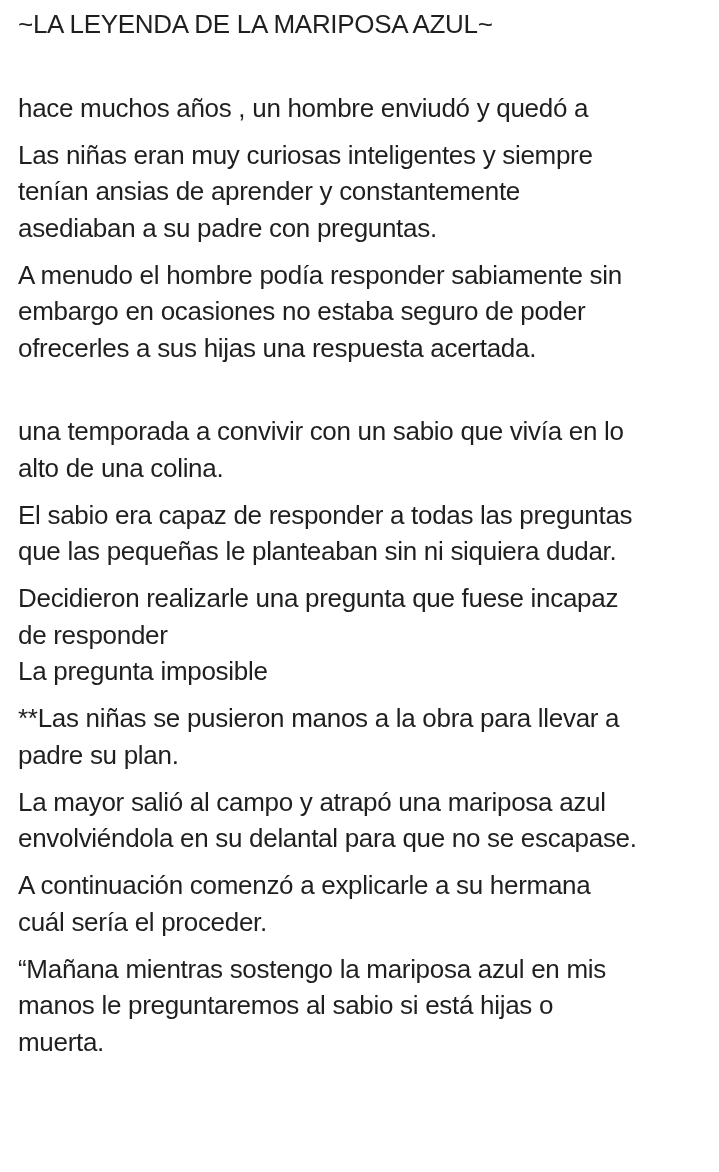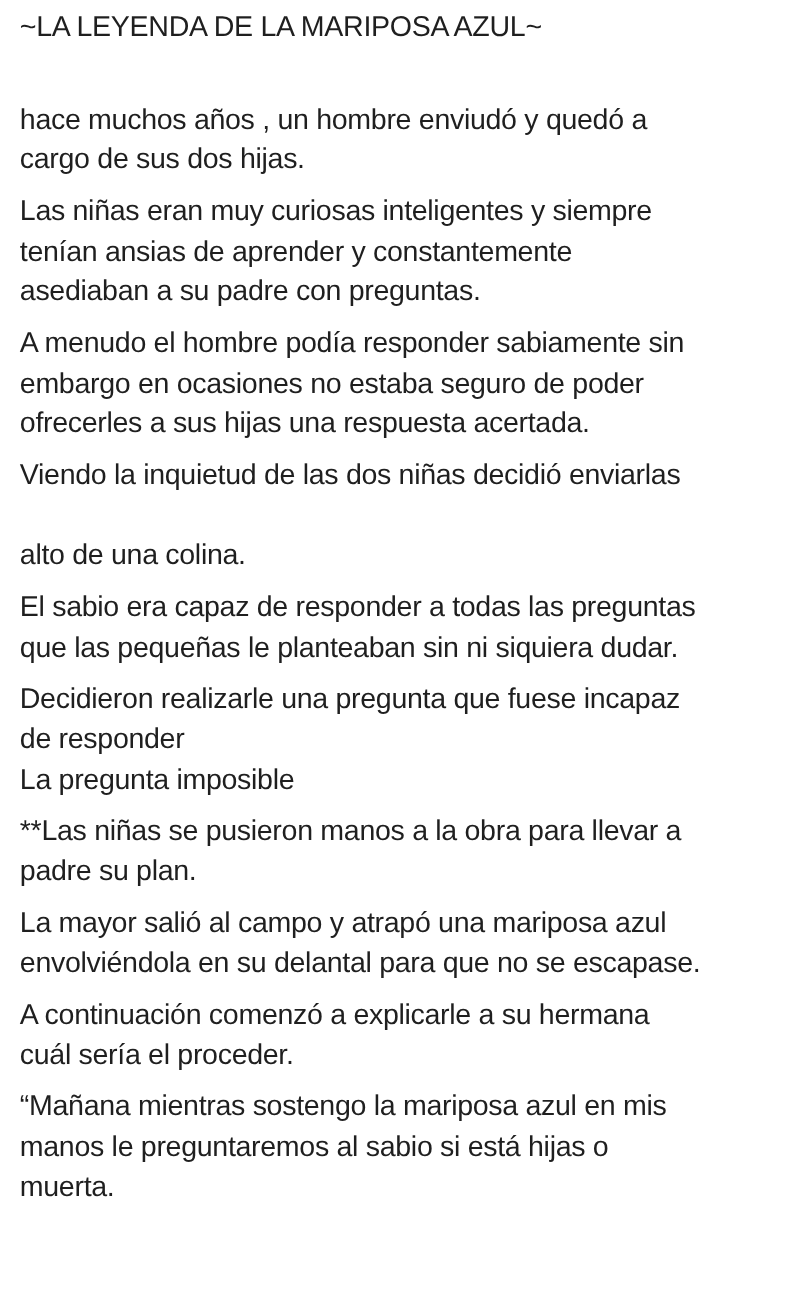--- a/index.html
+++ b/index.html
@@ -43,7 +43,7 @@
 
   <h1 class="doc-title">~LA LEYENDA DE LA MARIPOSA AZUL~</h1>
 
-  <p class="para"><br><span>hace muchos años , un hombre enviudó y quedó a</span><br><span>cargo de sus dos hijas.</span></p>
+  <p class="para"><br><span>hace muchos años , un hombre enviudó y quedó a</span><br></p>
 
   <p class="para"><span>Las niñas eran muy curiosas inteligentes y siempre</span><br><span>tenían ansias de aprender y constantemente</span><br><span>asediaban a su padre con preguntas.</span></p>
 

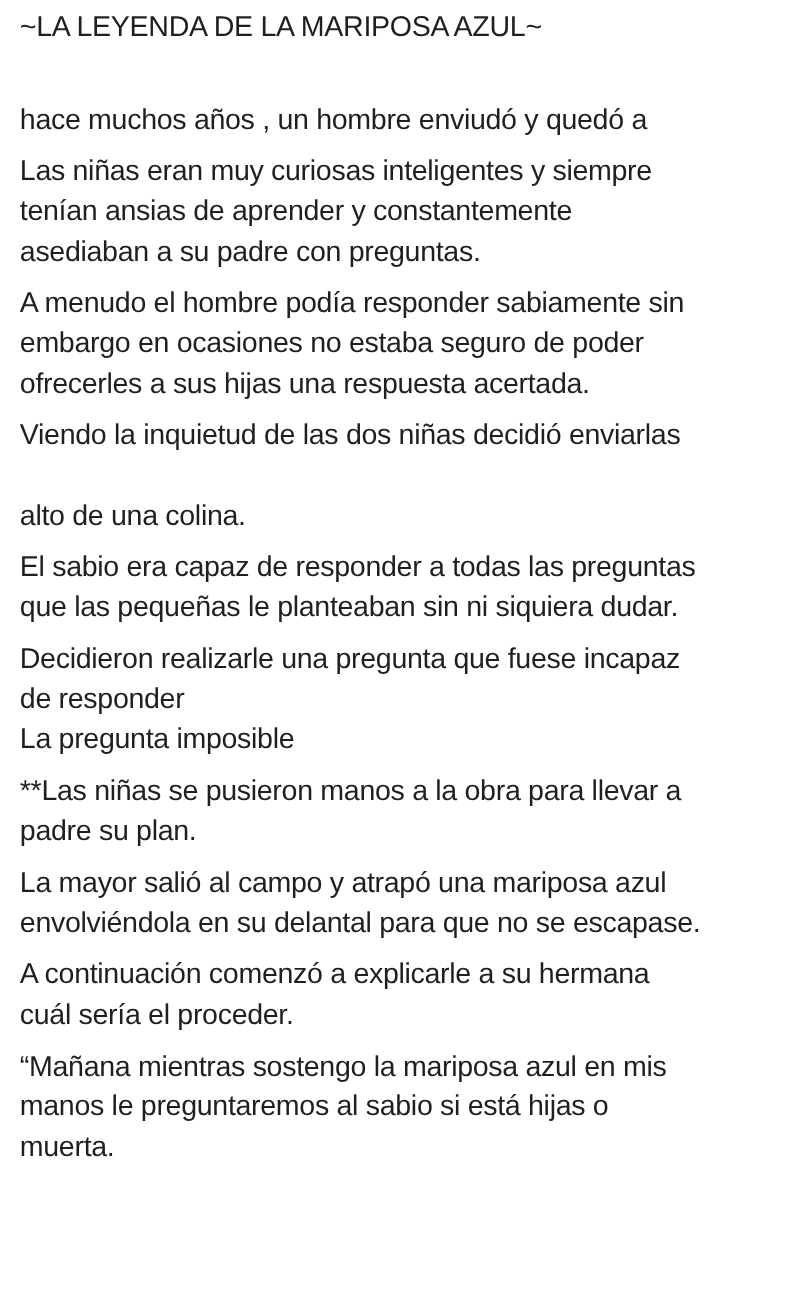--- a/index.html
+++ b/index.html
@@ -49,7 +49,7 @@
 
   <p class="para"><span>A menudo el hombre podía responder sabiamente sin</span><br><span>embargo en ocasiones no estaba seguro de poder</span><br><span>ofrecerles a sus hijas una respuesta acertada.</span></p>
 
-  <p class="para"><span>Viendo la inquietud de las dos niñas decidió enviarlas</span><br><br><span>alto de una colina.</span></p>
+  <p class="para"><br><br><span>alto de una colina.</span></p>
 
   <p class="para"><span>El sabio era capaz de responder a todas las preguntas</span><br><span>que las pequeñas le planteaban sin ni siquiera dudar.</span></p>
 

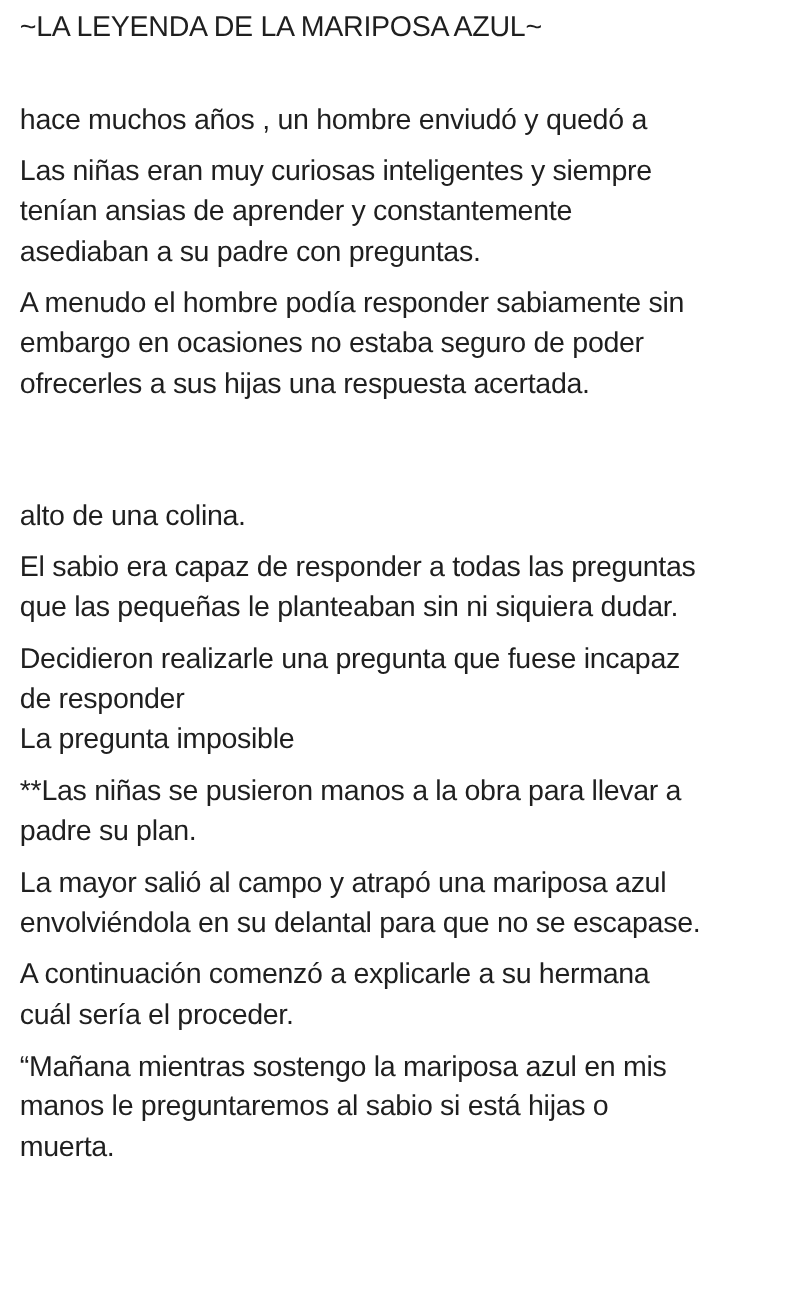--- a/index.html
+++ b/index.html
@@ -49,7 +49,7 @@
 
   <p class="para"><span>A menudo el hombre podía responder sabiamente sin</span><br><span>embargo en ocasiones no estaba seguro de poder</span><br><span>ofrecerles a sus hijas una respuesta acertada.</span></p>
 
-  <p class="para"><br><br><span>alto de una colina.</span></p>
+  <p class="para"><br><span>una temporada a convivir con un sabio que vivía en lo</span><br><span>alto de una colina.</span></p>
 
   <p class="para"><span>El sabio era capaz de responder a todas las preguntas</span><br><span>que las pequeñas le planteaban sin ni siquiera dudar.</span></p>
 

